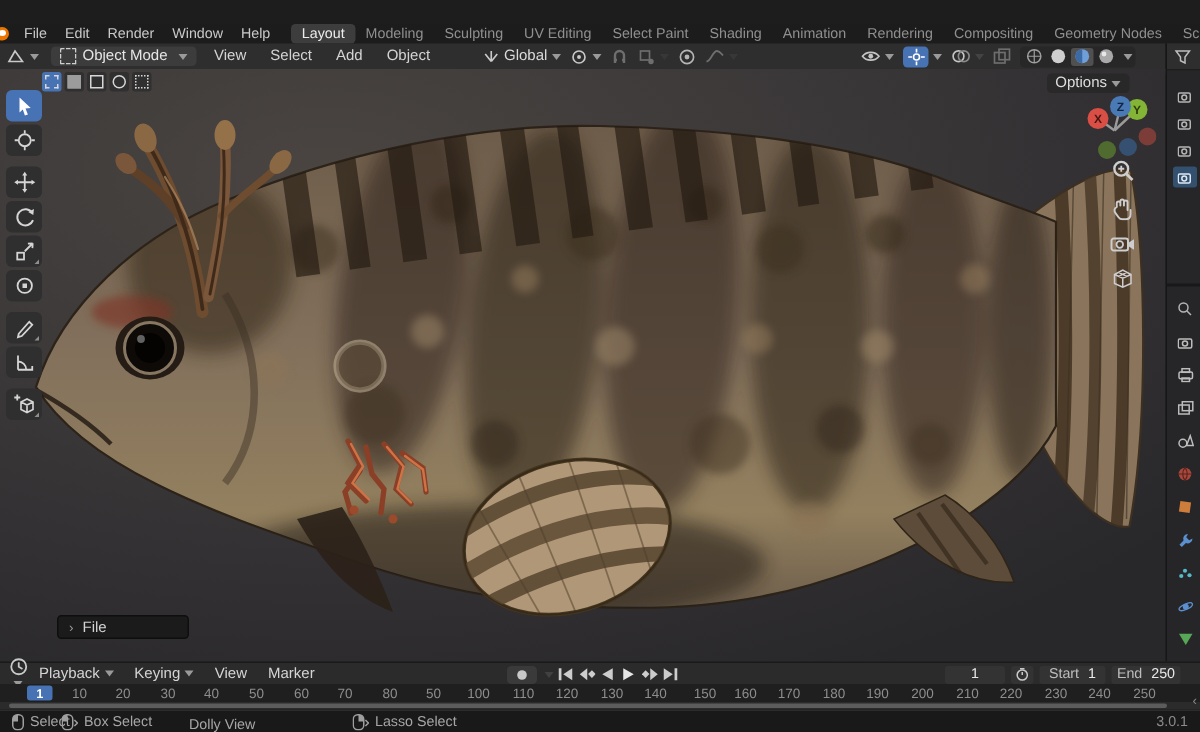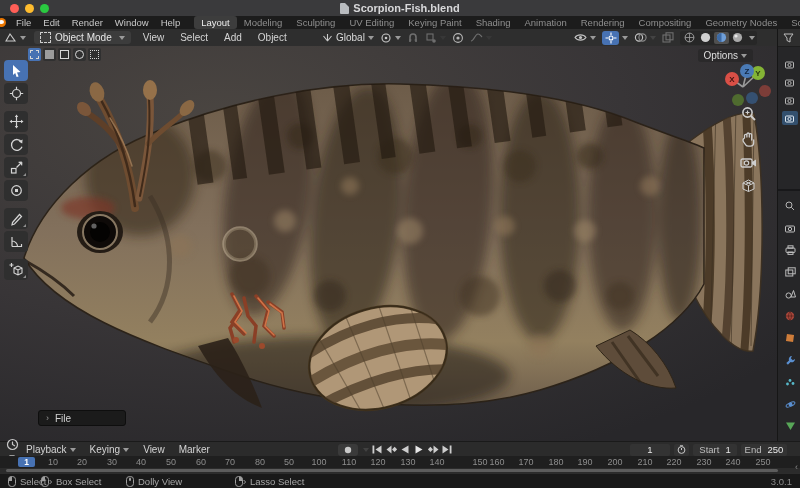--- a/index.html
+++ b/index.html
@@ -102,15 +102,6 @@
 
 <div class="app">
 
-  <div class="abs titlebar">
-    <span class="tl-dot" style="left:10px;background:#ff5f57;"></span>
-    <span class="tl-dot" style="left:25px;background:#febc2e;"></span>
-    <span class="tl-dot" style="left:40px;background:#2ac840;"></span>
-    <div class="title-wrap">
-      <span class="doc-icon"></span>
-      <span class="win-title">Scorpion-Fish.blend</span>
-    </div>
-  </div>
 
   <div class="abs topbar">
     <span class="blogo"></span>

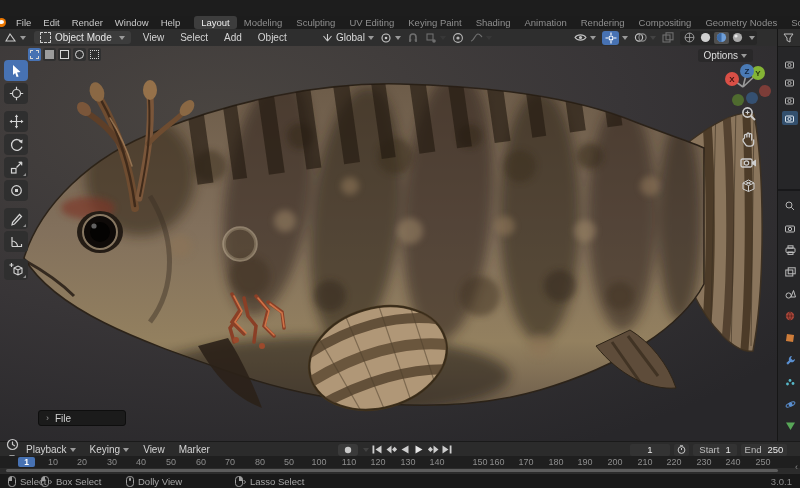--- a/index.html
+++ b/index.html
@@ -115,7 +115,7 @@
       <span class="tab">Modeling</span>
       <span class="tab">Sculpting</span>
       <span class="tab">UV Editing</span>
-      <span class="tab">Keying Paint</span>
+      <span class="tab">Select Paint</span>
       <span class="tab">Shading</span>
       <span class="tab">Animation</span>
       <span class="tab">Rendering</span>

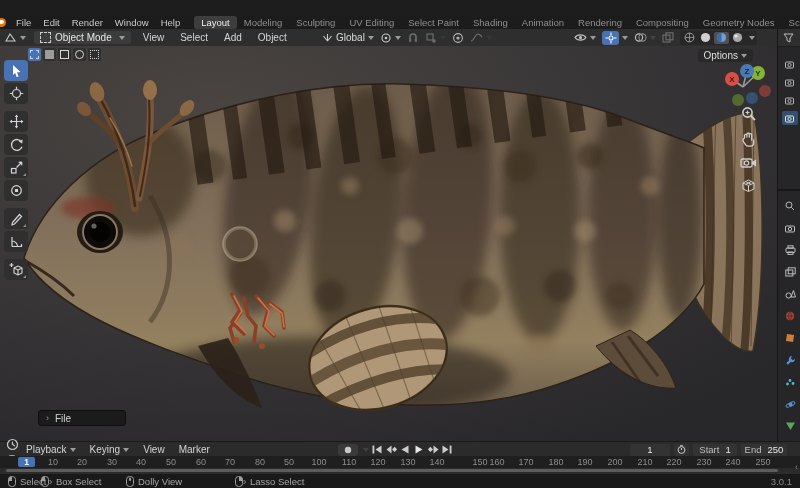--- a/index.html
+++ b/index.html
@@ -715,7 +715,7 @@
     <span class="tick" style="left:378px">120</span>
     <span class="tick" style="left:408px">130</span>
     <span class="tick" style="left:437px">140</span>
-    <span class="tick" style="left:480px">150</span>
+    <span class="tick" style="left:470px">150</span>
     <span class="tick" style="left:497px">160</span>
     <span class="tick" style="left:526px">170</span>
     <span class="tick" style="left:556px">180</span>

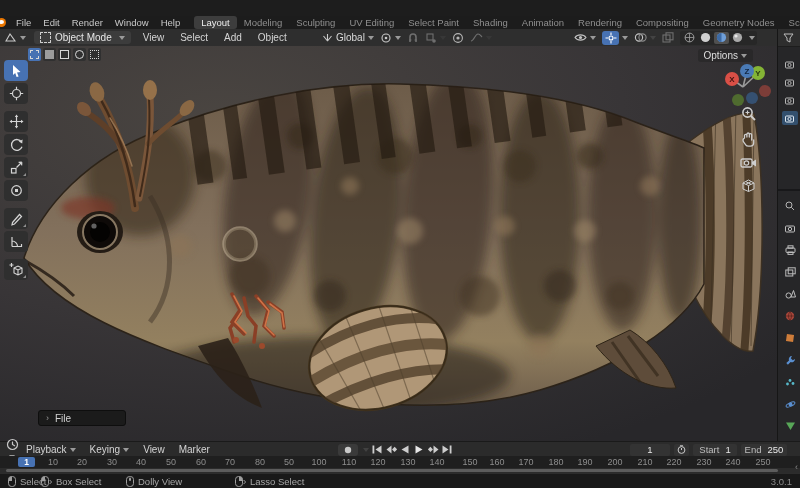--- a/index.html
+++ b/index.html
@@ -750,7 +750,7 @@
         </svg>
       <span>Box Select</span>
     </span>
-    <span class="hint" style="left:126px;">
+    <span class="hint" style="left:126px;flex-direction:column;">
       <svg width="8" height="11" viewBox="0 0 8 11">
           <rect x="0.5" y="0.5" width="7" height="10" rx="3" fill="none" stroke="#9f9f9f"></rect>
           <rect x="3" y="1.5" width="2" height="3.5" rx="1" fill="#9f9f9f"></rect>

